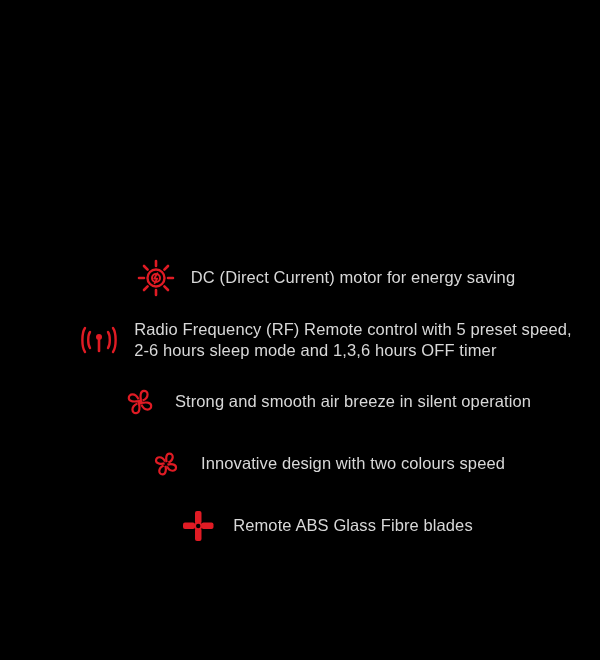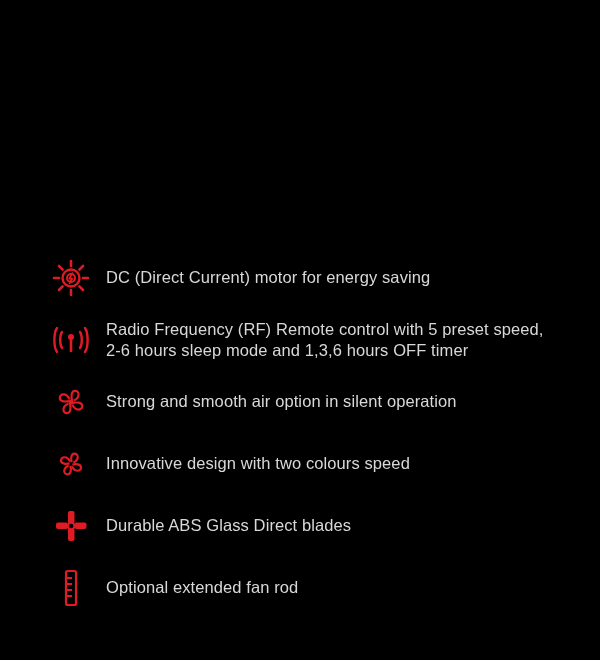--- a/index.html
+++ b/index.html
@@ -30,6 +30,7 @@
     align-items: center;
     margin-bottom: 18px;
     min-height: 44px;
+    justify-content: center;
   }
   .feature-icon {
     width: 46px;

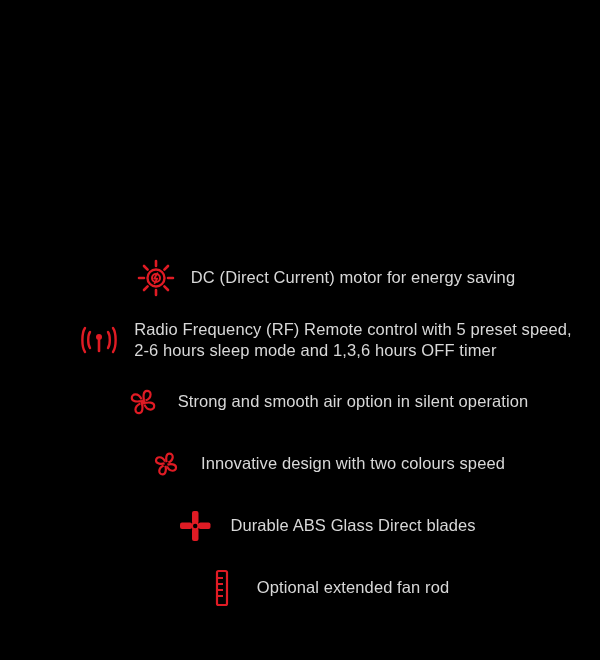--- a/index.html
+++ b/index.html
@@ -96,7 +96,7 @@
           <path d="M15.4 19.4 C8.5 22.5, 9.5 29.5, 14.2 29.2 C18 29, 17.8 23, 17 20"></path>
         </svg>
       </span>
-      <span class="feature-text">Strong and smooth air option in silent operation</span>
+      <span class="feature-text">Strong and smooth air breeze in silent operation</span>
     </div>
 
     <div class="feature-row">

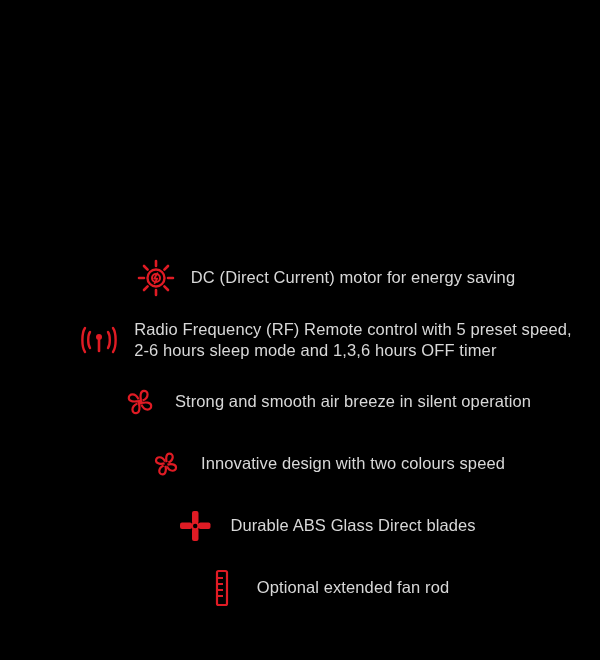--- a/index.html
+++ b/index.html
@@ -121,7 +121,7 @@
           <circle cx="18.2" cy="19" r="3.2" fill="#000000" stroke="#e01b24" stroke-width="2"></circle>
         </svg>
       </span>
-      <span class="feature-text">Durable ABS Glass Direct blades</span>
+      <span class="feature-text">Remote ABS Glass Fibre blades</span>
     </div>
 
     <div class="feature-row">

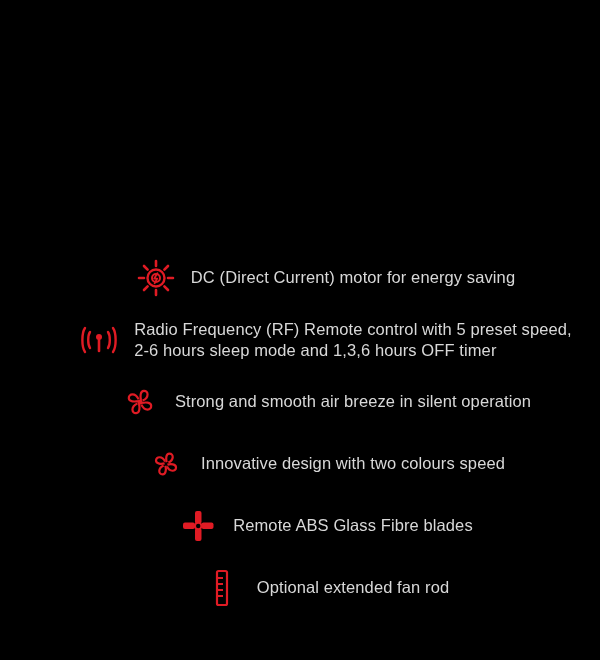--- a/index.html
+++ b/index.html
@@ -124,15 +124,6 @@
       <span class="feature-text">Remote ABS Glass Fibre blades</span>
     </div>
 
-    <div class="feature-row">
-      <span class="feature-icon">
-        <svg width="22" height="40" viewBox="0 0 22 40" fill="none" stroke="#e01b24" stroke-width="2.2">
-          <rect x="6" y="3" width="10" height="34" rx="1.5"></rect>
-          <path d="M6 10 L12 10 M6 16 L12 16 M6 22 L12 22 M6 28 L12 28" stroke-width="1.8"></path>
-        </svg>
-      </span>
-      <span class="feature-text">Optional extended fan rod</span>
-    </div>
 
   </div>
 </div>

